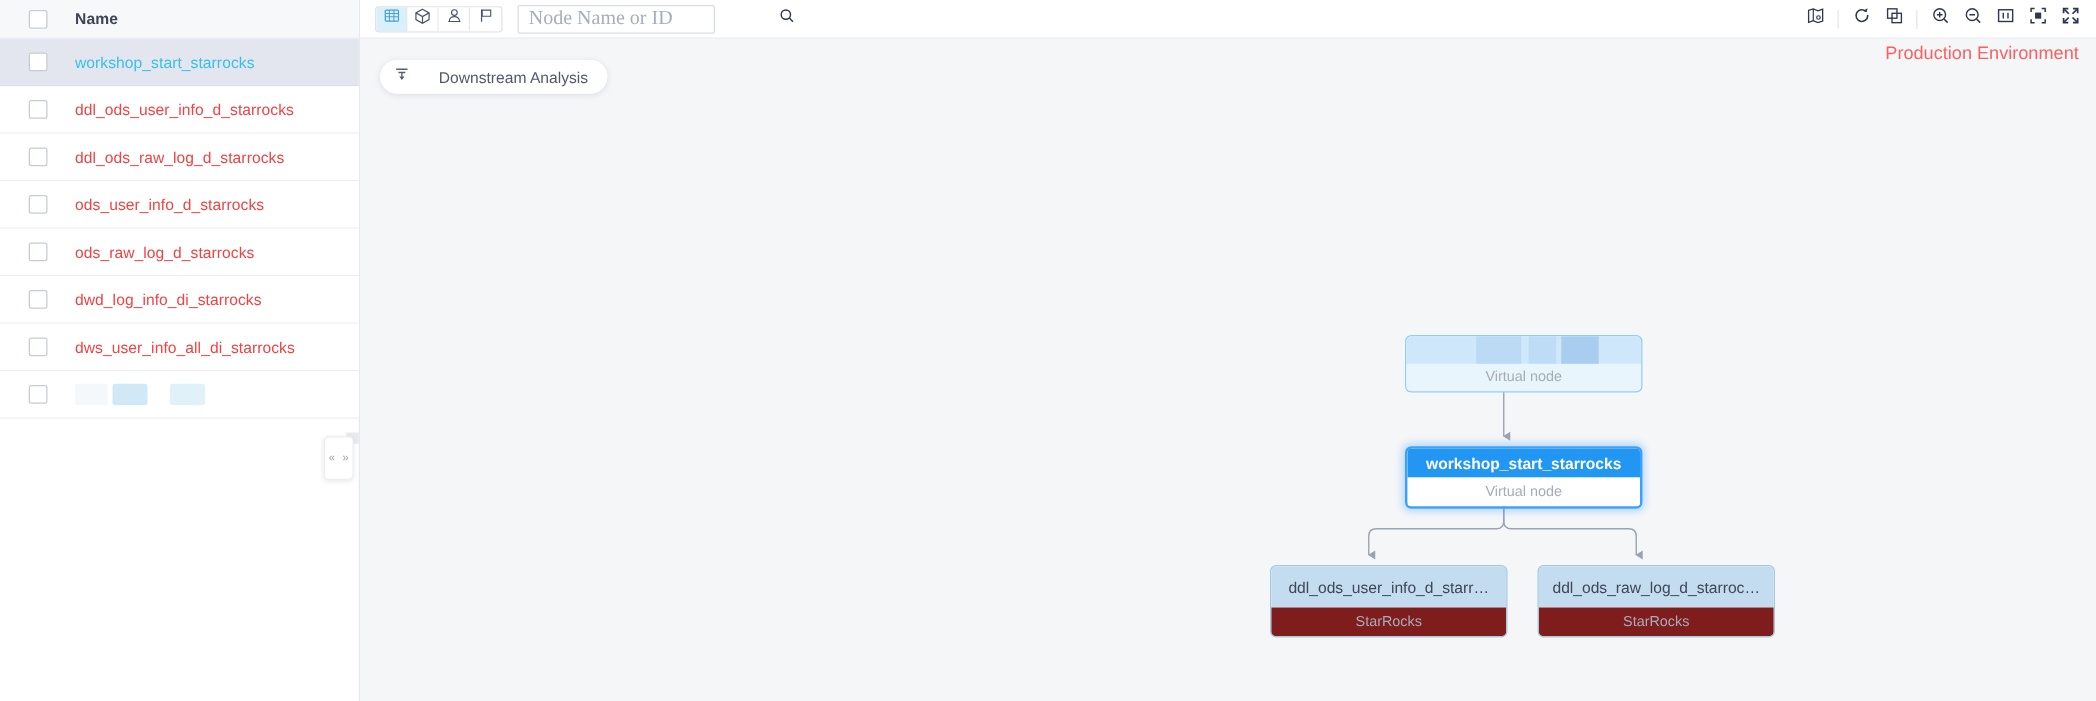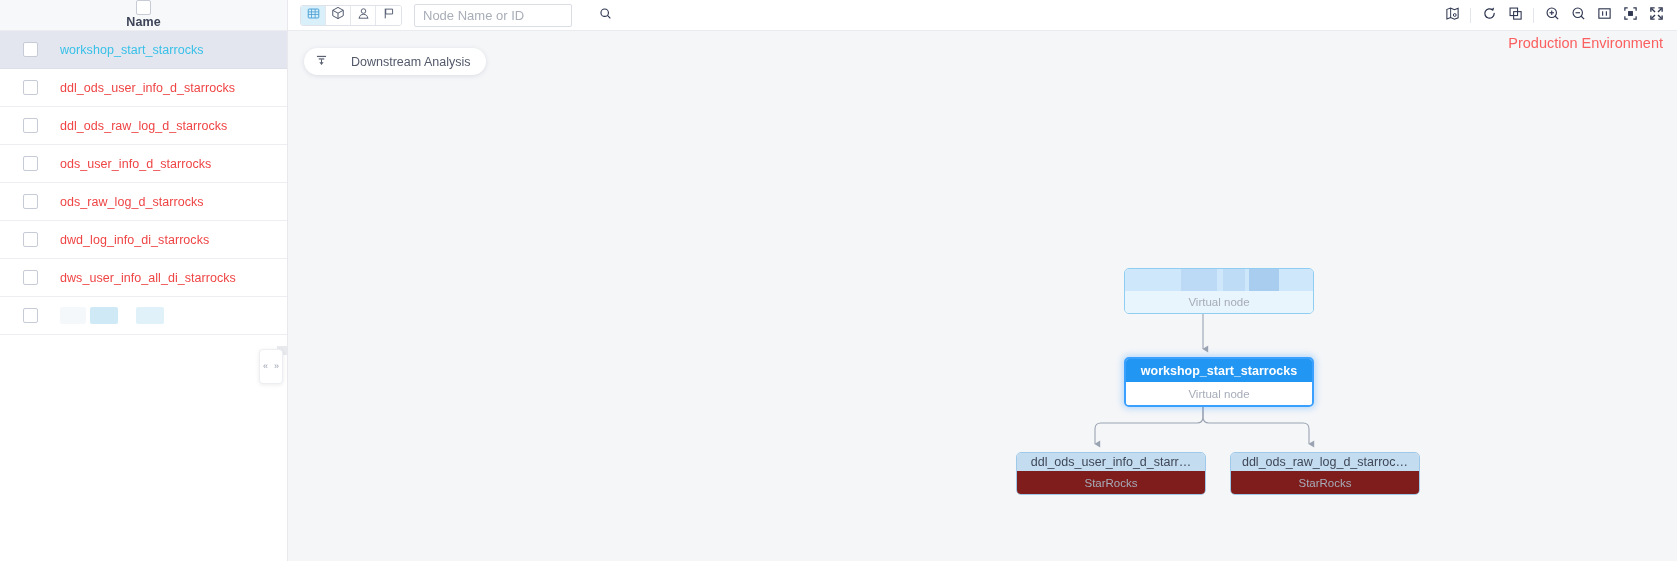--- a/index.html
+++ b/index.html
@@ -23,7 +23,7 @@
     height: 31px;
     background: #f7f8fa;
     border-bottom: 1px solid #ebedf1;
-    display: flex; align-items: center; flex-direction: column;
+    display: flex; align-items: center;
   }
   .cb-cell { width: 60px; display: flex; justify-content: center; align-items: center; }
   .cbox {

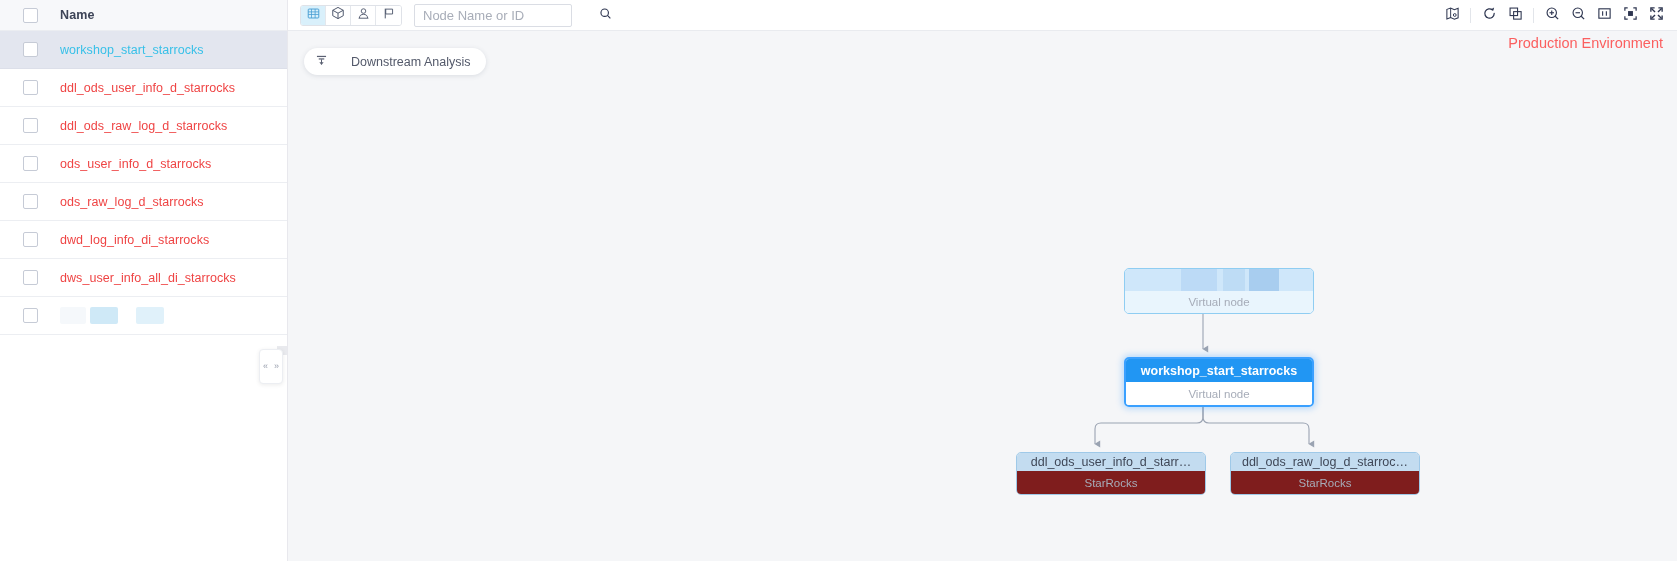--- a/index.html
+++ b/index.html
@@ -110,7 +110,7 @@
   }
   .search-input {
     border: none; outline: none; flex: 1;
-    font-size: 13px; color: #444; font-family: Liberation Sans, sans-serif;
+    font-size: 16px; color: #444; font-family: Liberation Serif, serif;
     background: transparent;
   }
   .search-input::placeholder { color: #a8adb8; }

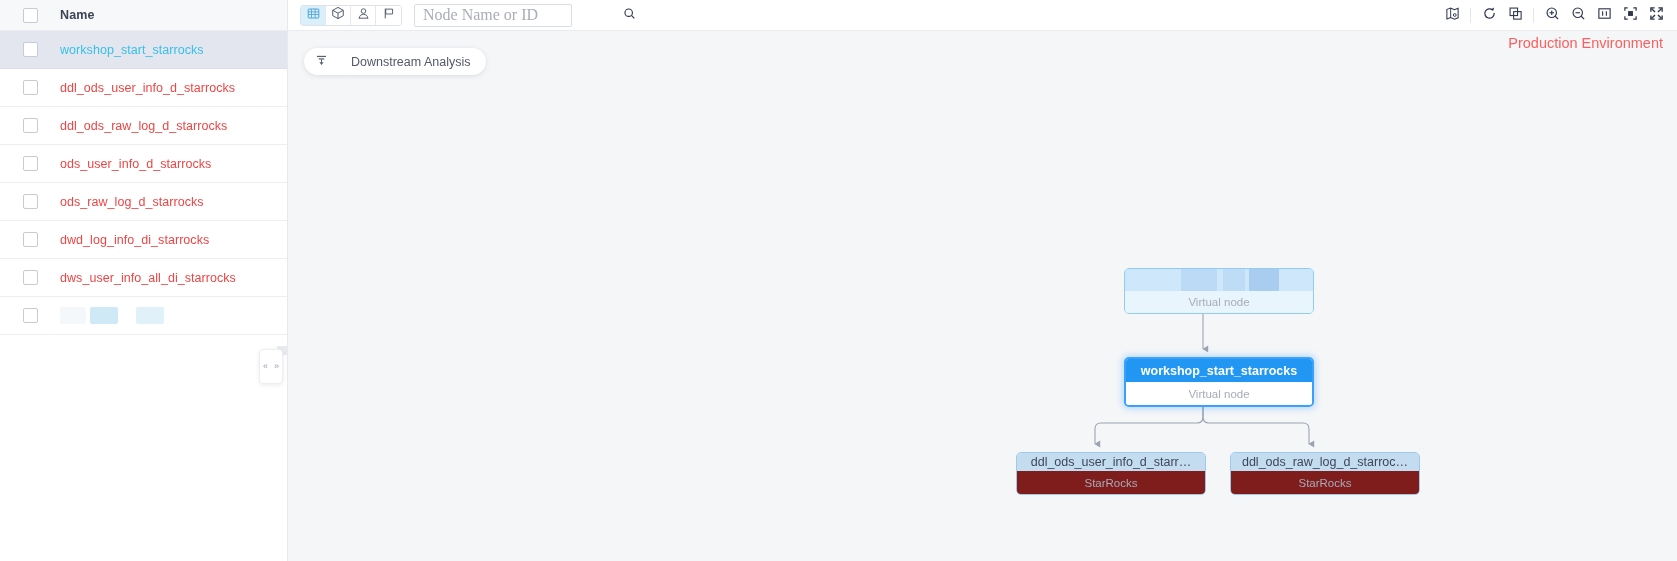--- a/index.html
+++ b/index.html
@@ -200,7 +200,7 @@
 
   
   .node-child { border: 1px solid #9fc9e8; }
-  .node-child .node-head { background: #c3dcf0; color: #3f4757; height: 18px; font-size: 12.5px; }
+  .node-child .node-head { background: #c3dcf0; color: #3f4757; height: 33px; font-size: 12.5px; }
   .node-child .node-body { background: #7f1d1d; height: 23px; }
   .node-child-left { left: 712px; top: 421px; }
   .node-child-right { left: 926px; top: 421px; }

